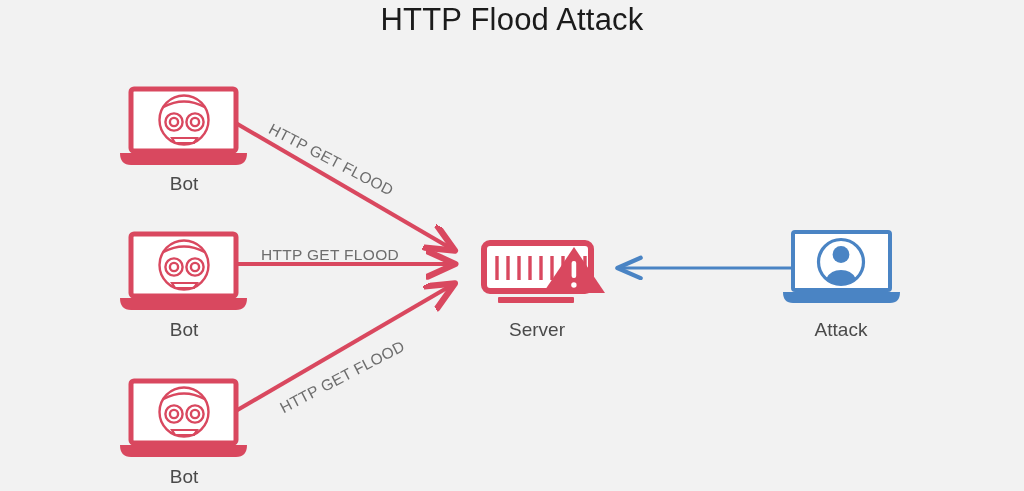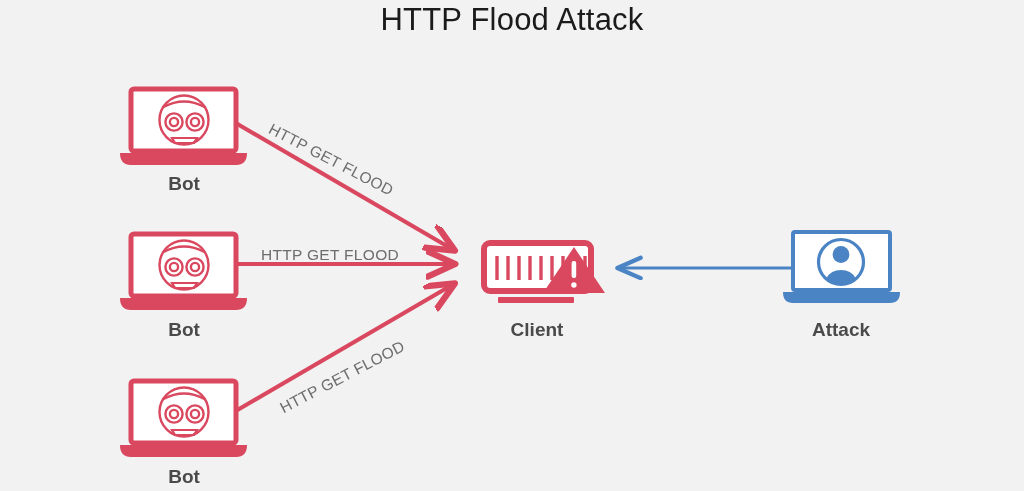--- a/index.html
+++ b/index.html
@@ -41,7 +41,6 @@
     color: #4a4a4a;
     font-family: "Liberation Sans", sans-serif;
     white-space: nowrap;
-    font-weight: bold;
   }
   .edge-label {
     position: absolute;

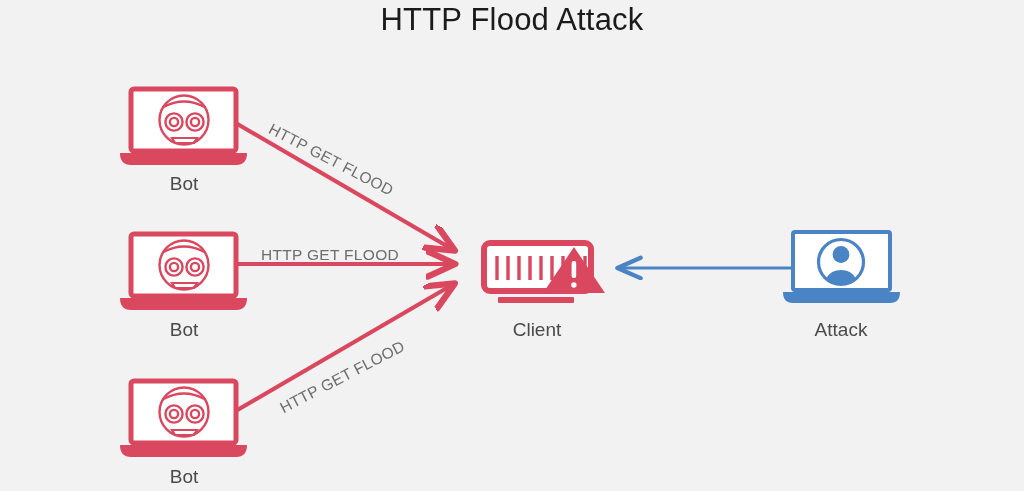--- a/index.html
+++ b/index.html
@@ -179,7 +179,7 @@
 
   <div class="node-label" style="left:124px; top:466px; width:120px;">Bot</div>
 
-  <div class="node-label" style="left:477px; top:319px; width:120px;">Client</div>
+  <div class="node-label" style="left:477px; top:319px; width:120px;">Server</div>
 
   <div class="node-label" style="left:781px; top:319px; width:120px;">Attack</div>
 

